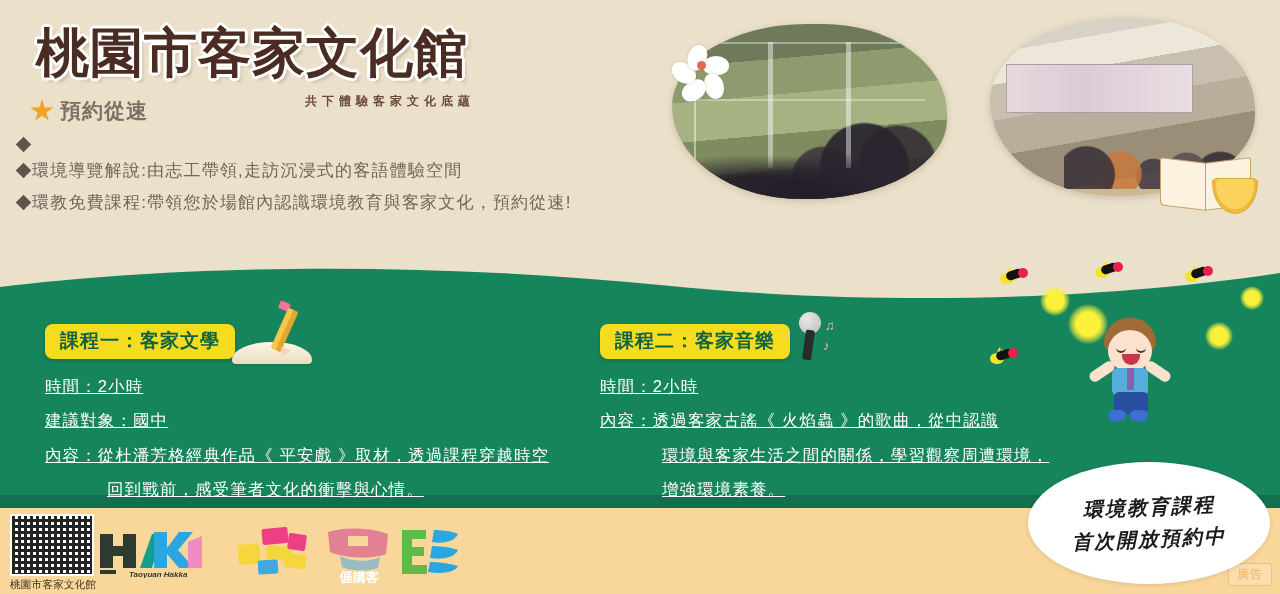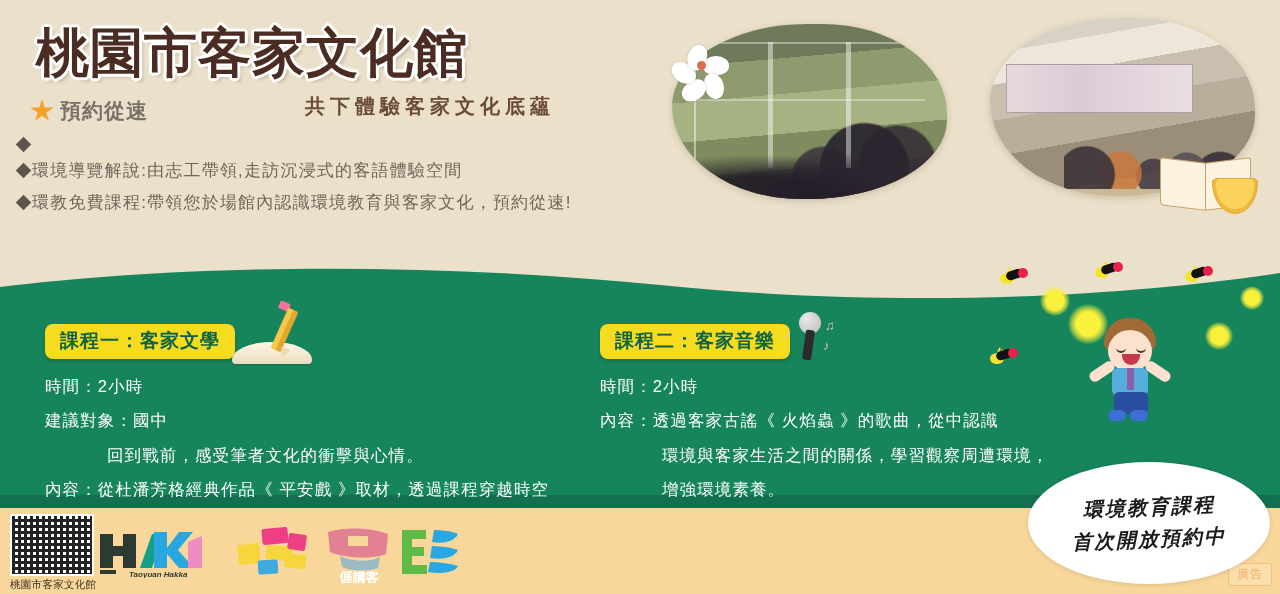--- a/index.html
+++ b/index.html
@@ -26,7 +26,7 @@
   }
   .subtitle{
     position:absolute;left:305px;top:93px;
-    font-size:20px;letter-spacing:5px;color:#6B4A3A;font-weight:600;
+    font-size:12px;letter-spacing:5px;color:#6B4A3A;font-weight:600;
     white-space:nowrap;
   }
 

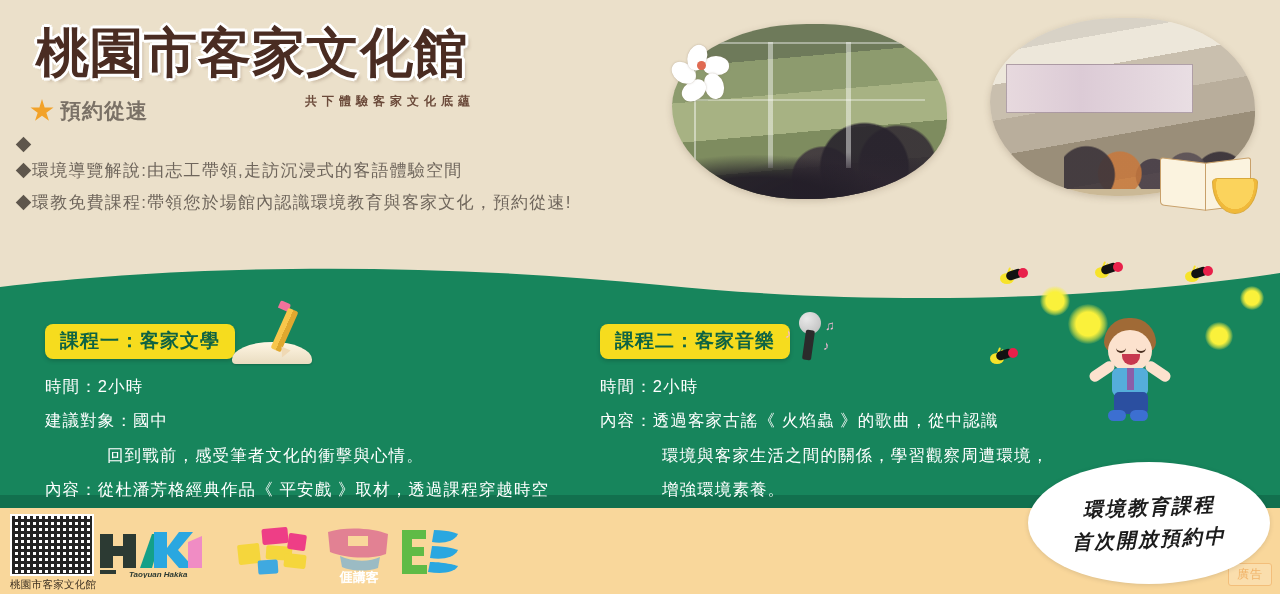--- a/index.html
+++ b/index.html
@@ -129,7 +129,7 @@
     position:absolute;left:0;bottom:-1px;width:1280px;height:14px;background:#12704E;
   }
 
-  .course{position:absolute;color:#fff;}
+  .course{position:absolute;color:#fff;text-decoration:underline;}
   .c1{left:45px;top:324px;width:545px;}
   .c2{left:600px;top:324px;width:470px;}
   .course-badge{

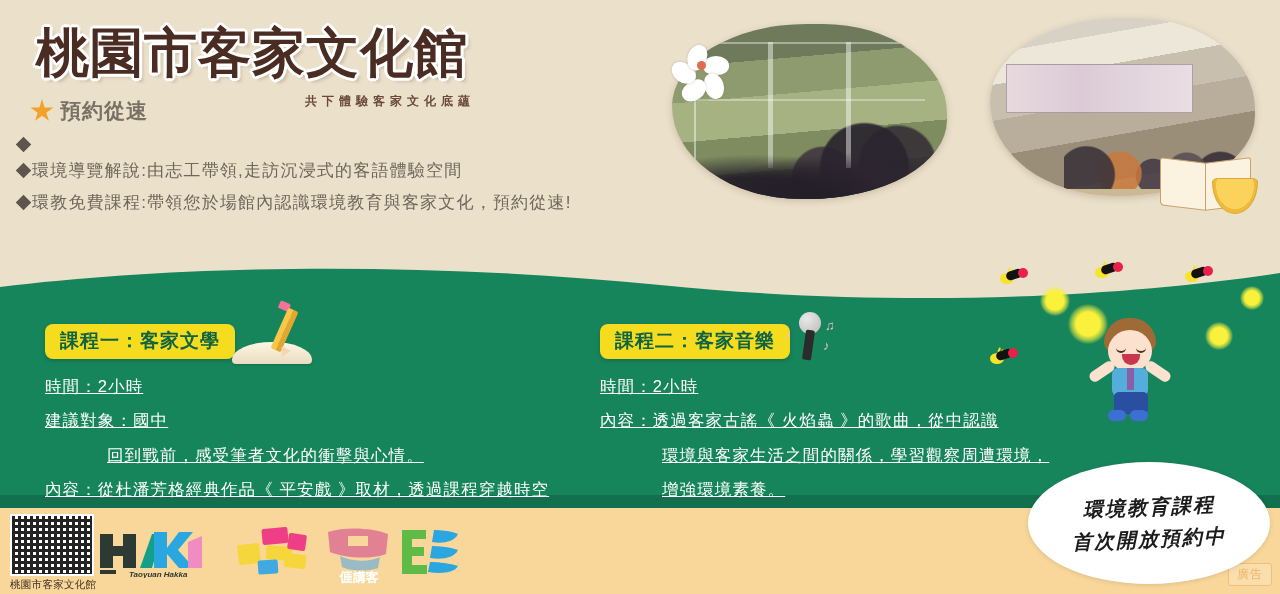--- a/index.html
+++ b/index.html
@@ -359,8 +359,8 @@
     <div class="course-lines">
       <div class="cl">時間：2小時</div>
       <div class="cl">建議對象：國中</div>
+      <div class="cl">內容：從杜潘芳格經典作品《 平安戲 》取材，透過課程穿越時空</div>
       <div class="cl"><span class="ind"></span><span>回到戰前，感受筆者文化的衝擊與心情。</span></div>
-      <div class="cl">內容：從杜潘芳格經典作品《 平安戲 》取材，透過課程穿越時空</div>
     </div>
   </div>
   <div class="pencil-book">

